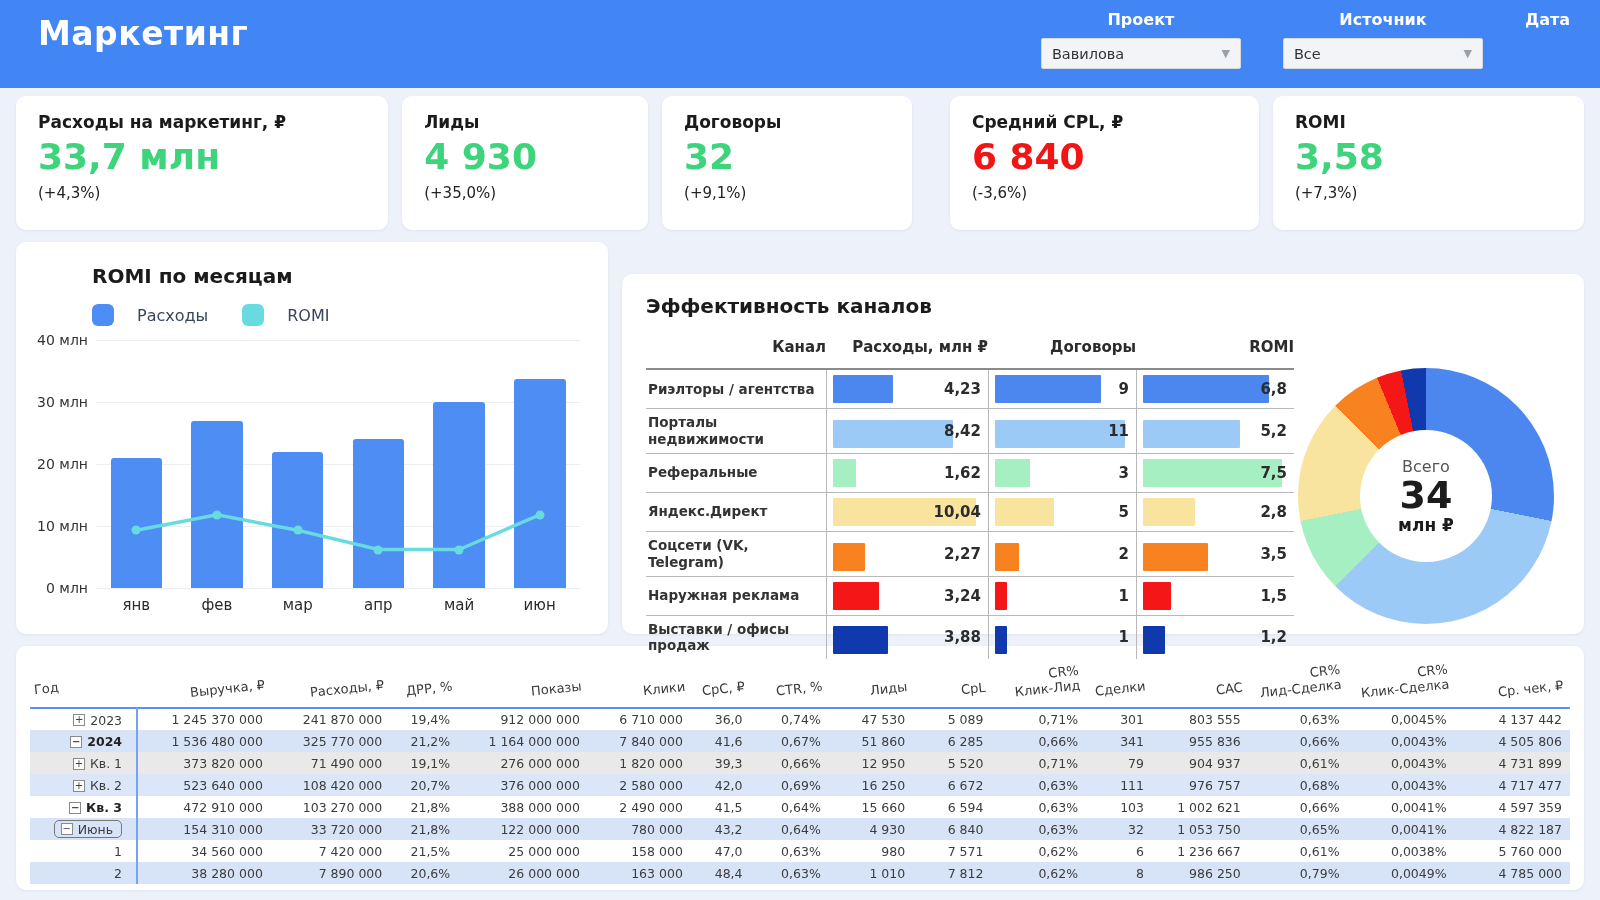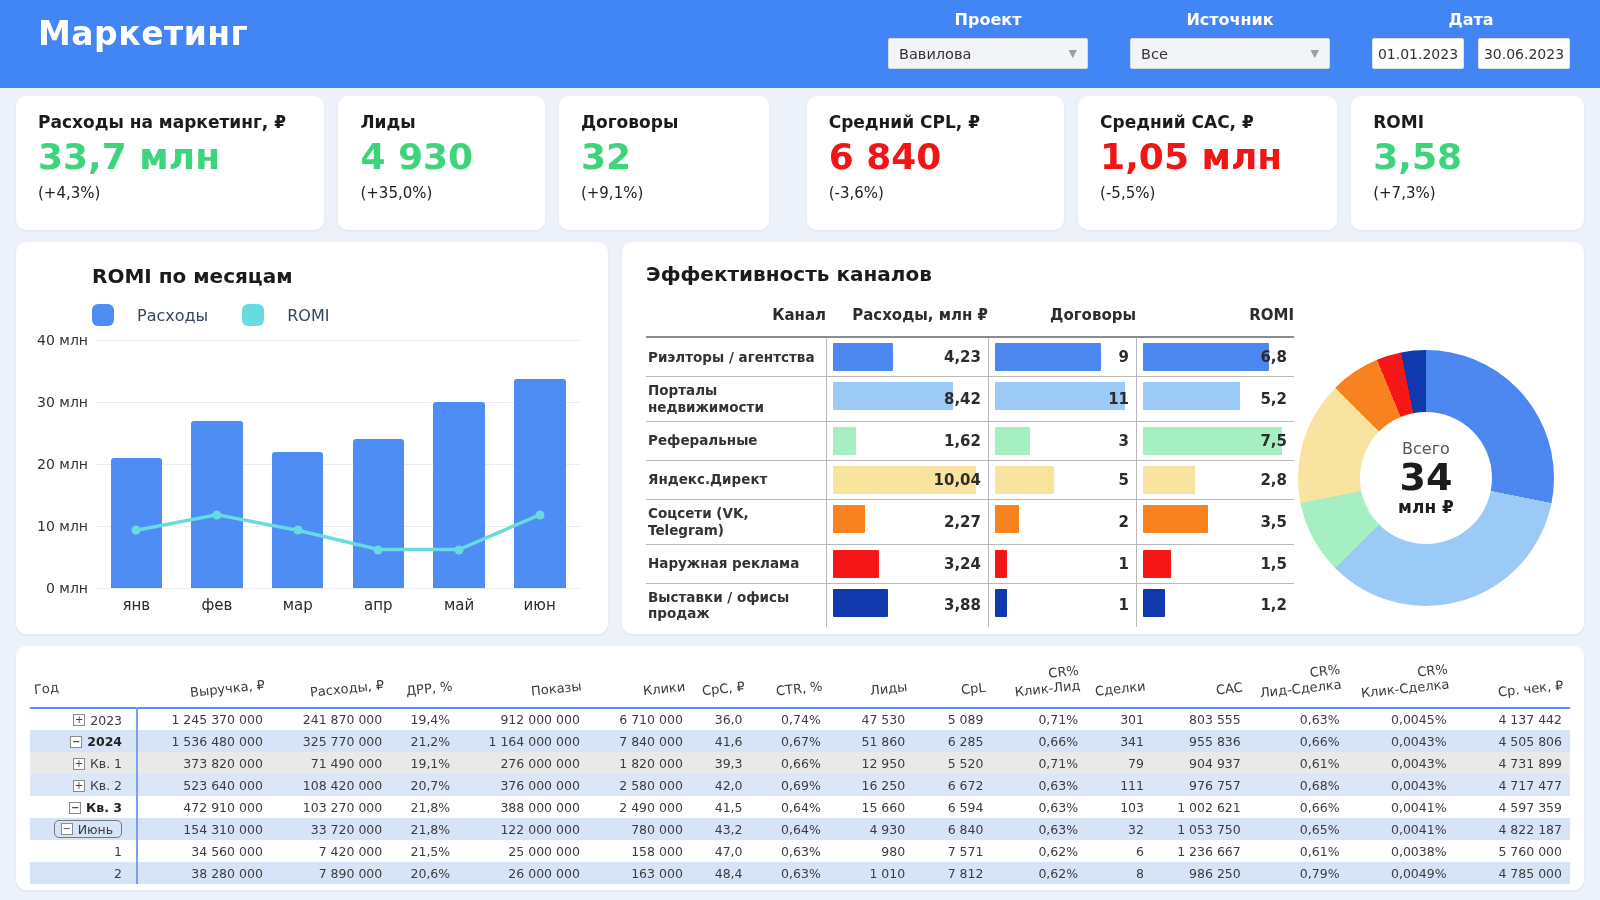--- a/index.html
+++ b/index.html
@@ -130,10 +130,6 @@
     </div>
     <div class="filter">
       <div class="filter-label">Дата</div>
-      <div class="dates">
-        <div class="datebox">01.01.2023</div>
-        <div class="datebox">30.06.2023</div>
-      </div>
     </div>
   </div>
 </div>

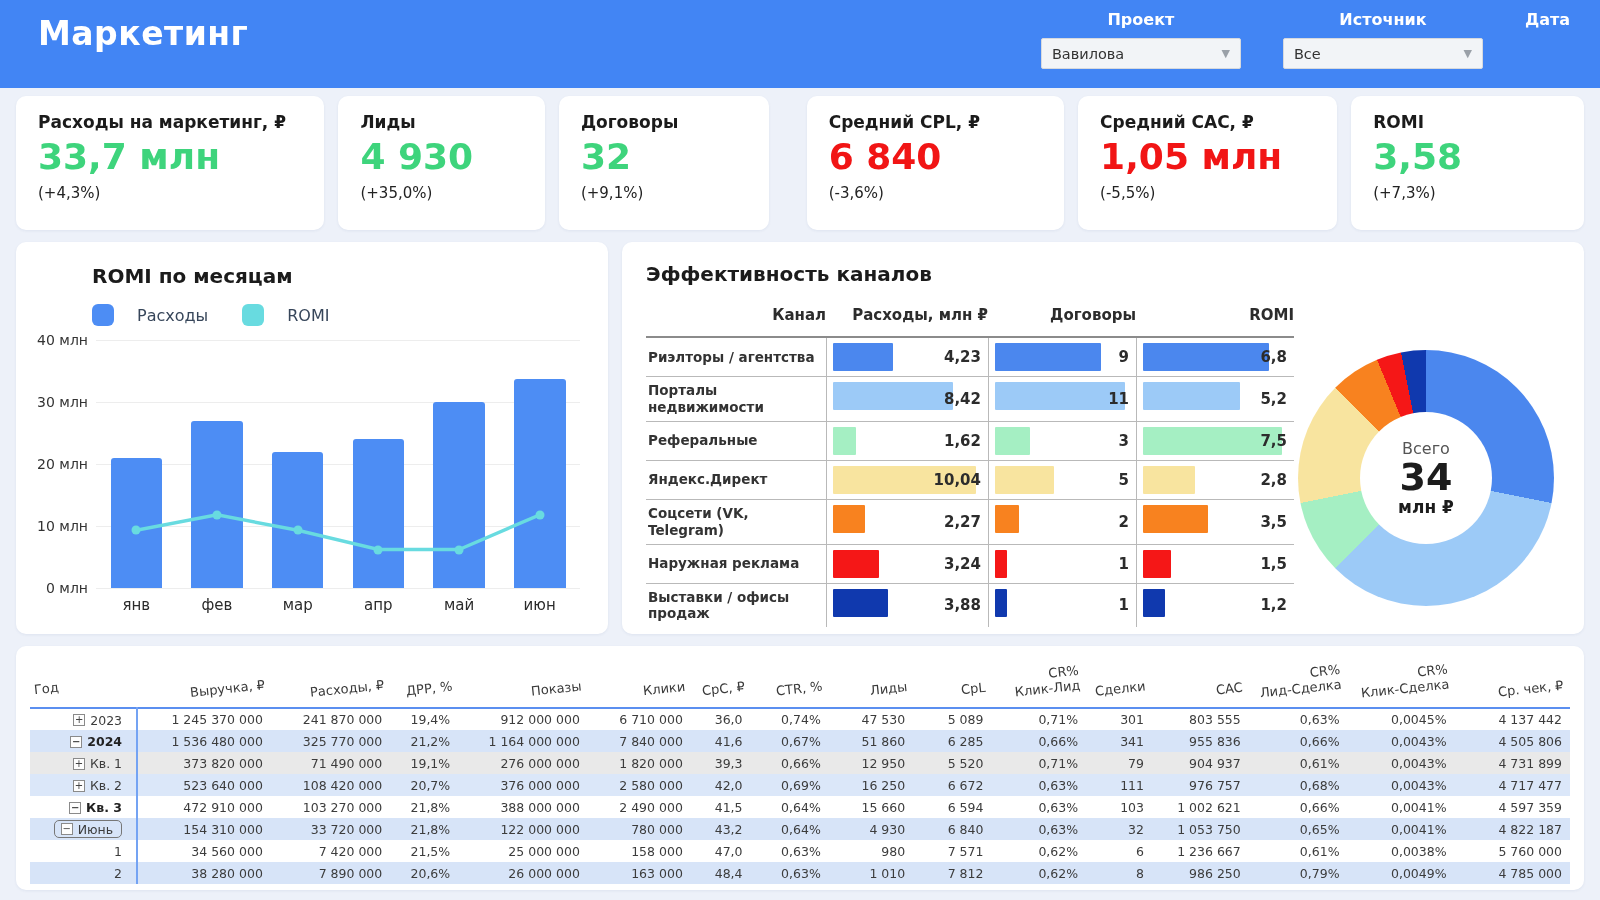--- a/index.html
+++ b/index.html
@@ -156,11 +156,6 @@
       <div class="kpi-delta">(-3,6%)</div>
     </div>
     <div class="kpi-card">
-      <div class="kpi-title">Средний CAC, ₽</div>
-      <div class="kpi-value red">1,05 млн</div>
-      <div class="kpi-delta">(-5,5%)</div>
-    </div>
-    <div class="kpi-card">
       <div class="kpi-title">ROMI</div>
       <div class="kpi-value green">3,58</div>
       <div class="kpi-delta">(+7,3%)</div>

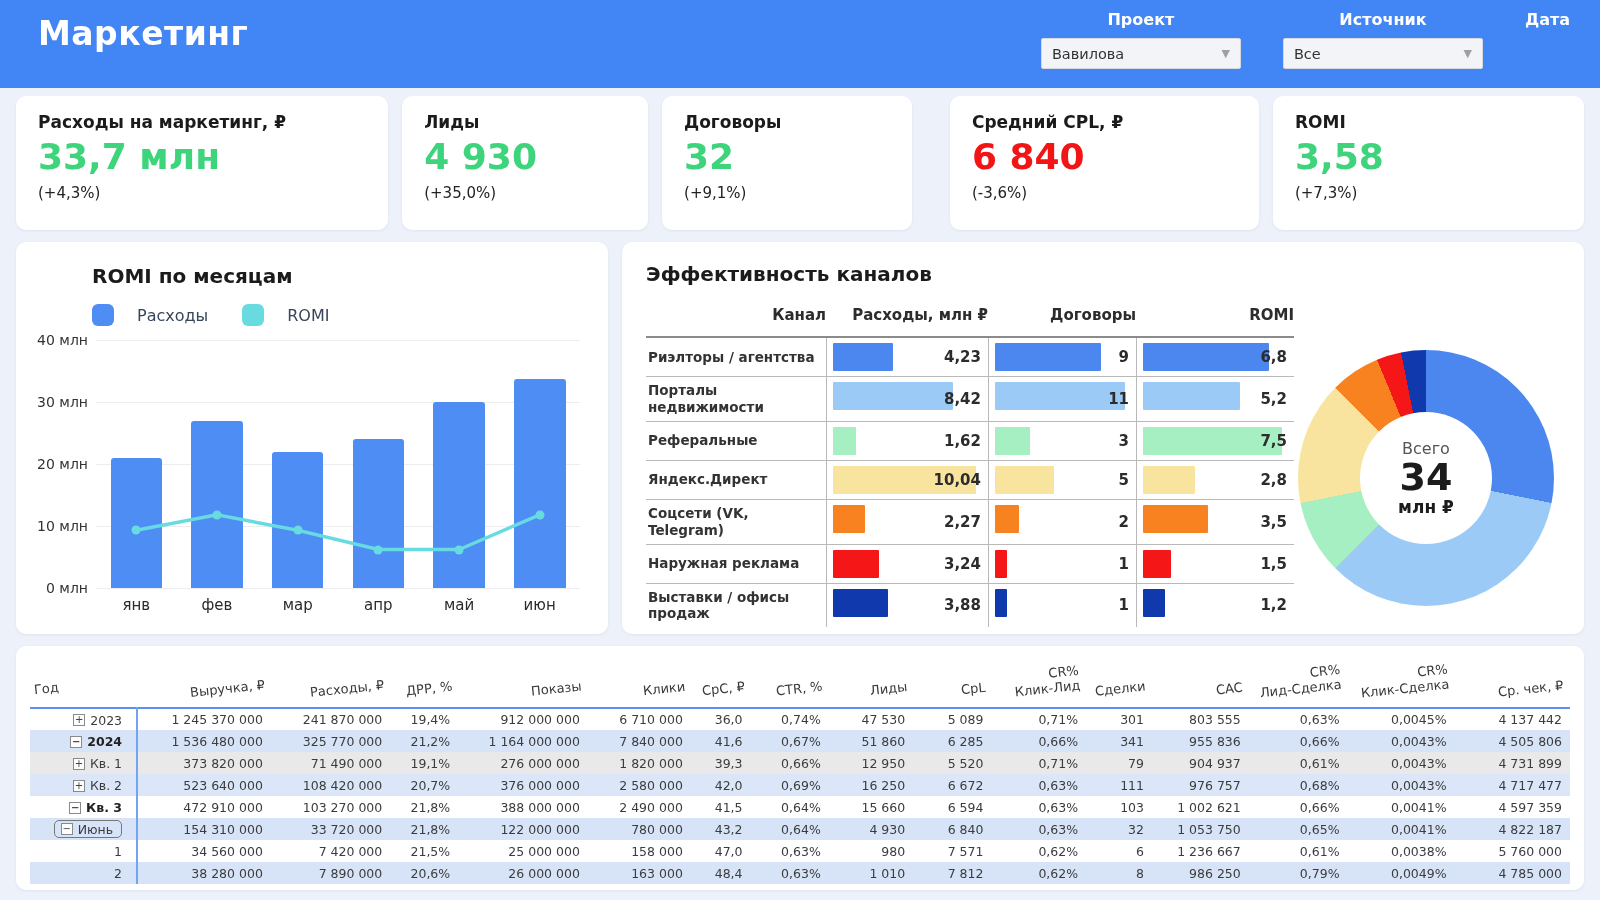--- a/index.html
+++ b/index.html
@@ -68,7 +68,7 @@
   .x-axis { display:flex; margin-left:56px; margin-top:8px; }
   .x-tick { flex:1; text-align:center; font-size:15px; color:#2b2b2b; }
   
-  .channels-card { flex:1; padding:20px 24px; position:relative; }
+  .channels-card { flex:1; padding:20px 24px; position:relative;margin-top:32px; }
   .ch-grid { margin-top:14px; width:648px; }
   .ch-row { display:grid; grid-template-columns:180px 162px 148px 158px; border-top:1px solid #b9b9b9; }
   .ch-row.head { border-top:none; }

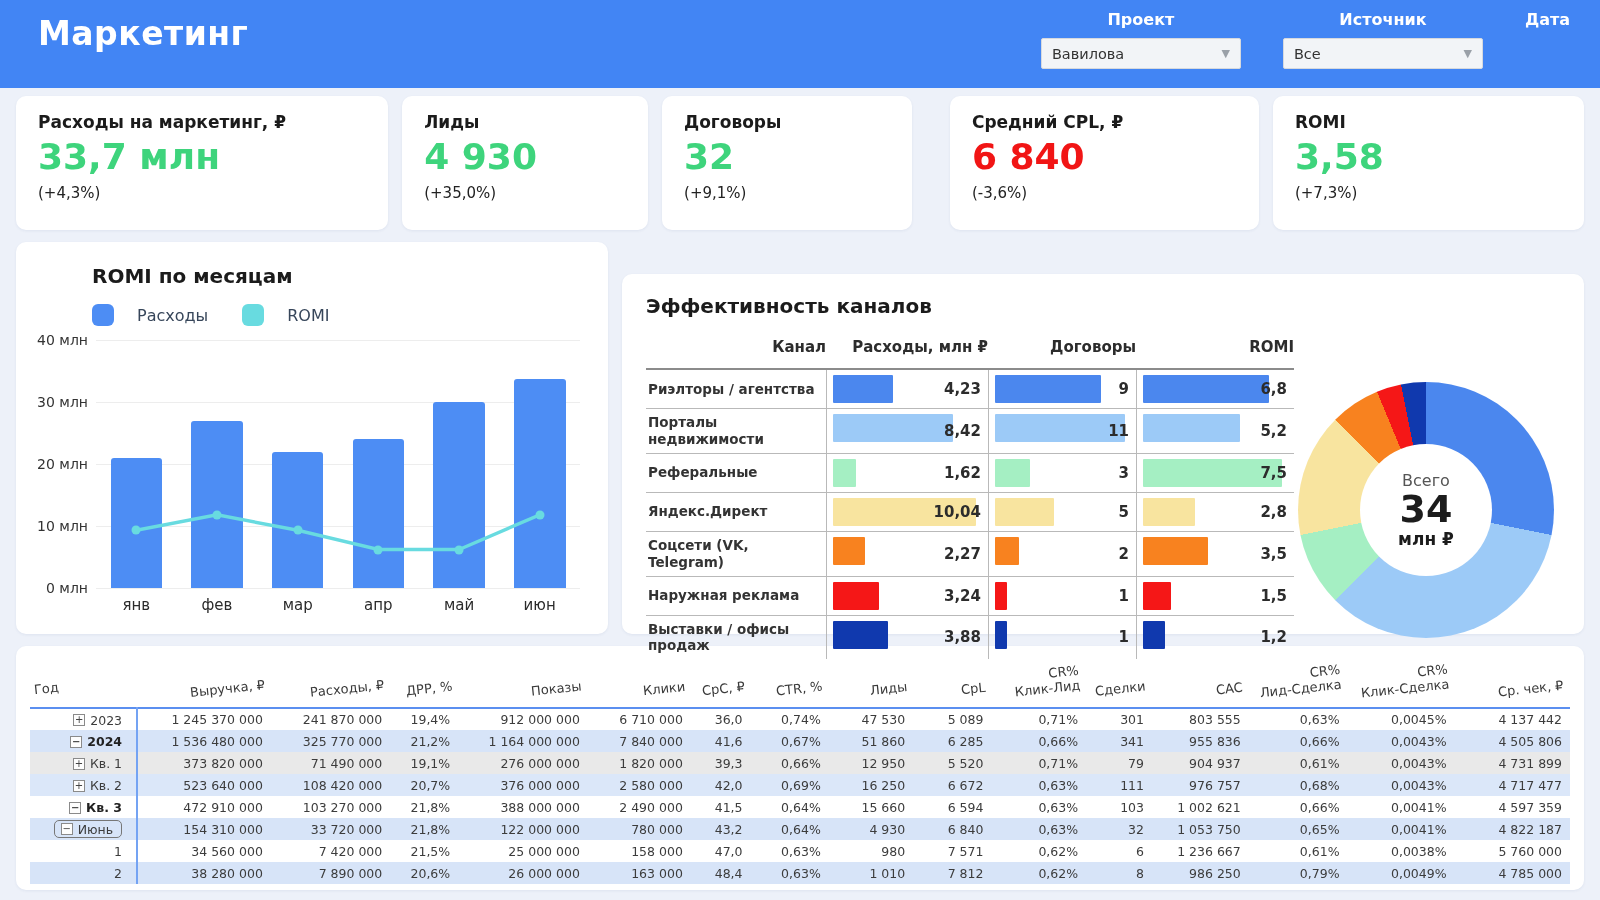--- a/index.html
+++ b/index.html
@@ -75,7 +75,7 @@
   .ch-row.head > div { font-size:15px; font-weight:bold; color:#2c2c2c; padding:6px 0 12px 10px;text-align:right; }
   .ch-row.head > div:first-child { padding-left:2px; }
   .ch-row.head + .ch-row { border-top:2px solid #8b8b8b; }
-  .ch-cell { position:relative; border-left:1px solid #b9b9b9; display:flex; align-items:flex-start; padding:5px 6px; }
+  .ch-cell { position:relative; border-left:1px solid #b9b9b9; display:flex; align-items:flex-end; padding:5px 6px; }
   .ch-name { display:flex; align-items:center; font-size:13.5px; font-weight:bold; color:#333; padding:5px 6px 5px 2px; line-height:1.25; }
   .ch-bar { height:28px; border-radius:1px; }
   .ch-val { position:absolute; right:7px; top:50%; transform:translateY(-50%); font-size:15px; font-weight:600; color:#2c2c2c; }

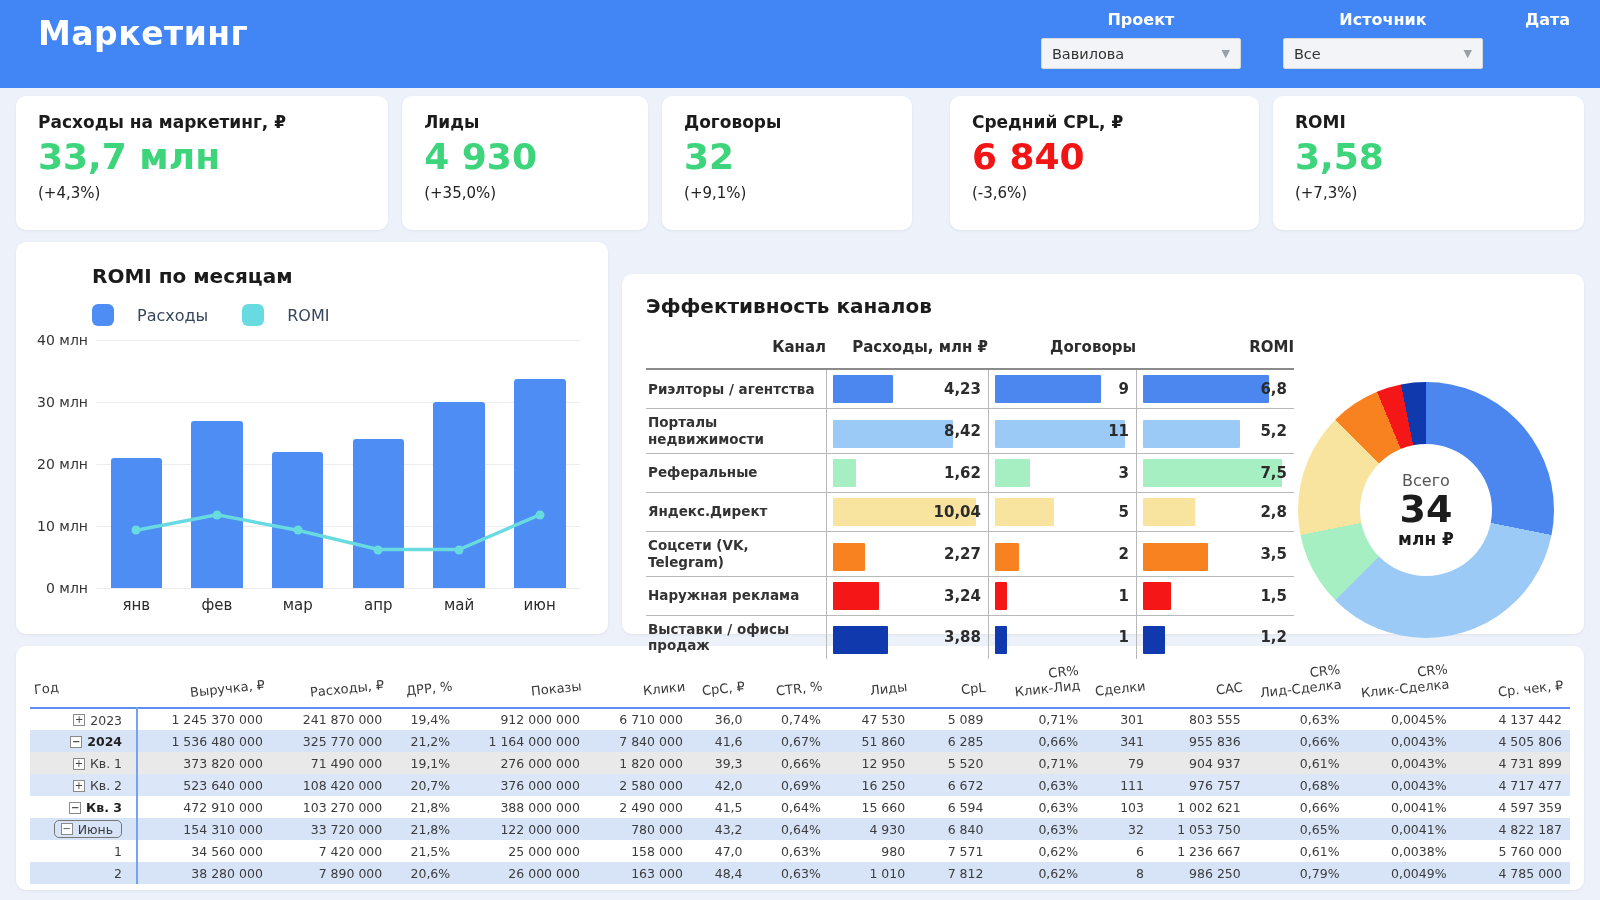--- a/index.html
+++ b/index.html
@@ -80,7 +80,7 @@
   .ch-bar { height:28px; border-radius:1px; }
   .ch-val { position:absolute; right:7px; top:50%; transform:translateY(-50%); font-size:15px; font-weight:600; color:#2c2c2c; }
   
-  .donut { position:absolute; right:30px; top:108px; width:256px; height:256px; }
+  .donut { position:absolute; right:30px; top:94px; width:256px; height:256px; }
   .donut-ring { width:100%; height:100%; border-radius:50%; }
   .donut-hole {
     position:absolute; left:50%; top:50%; transform:translate(-50%,-50%);

